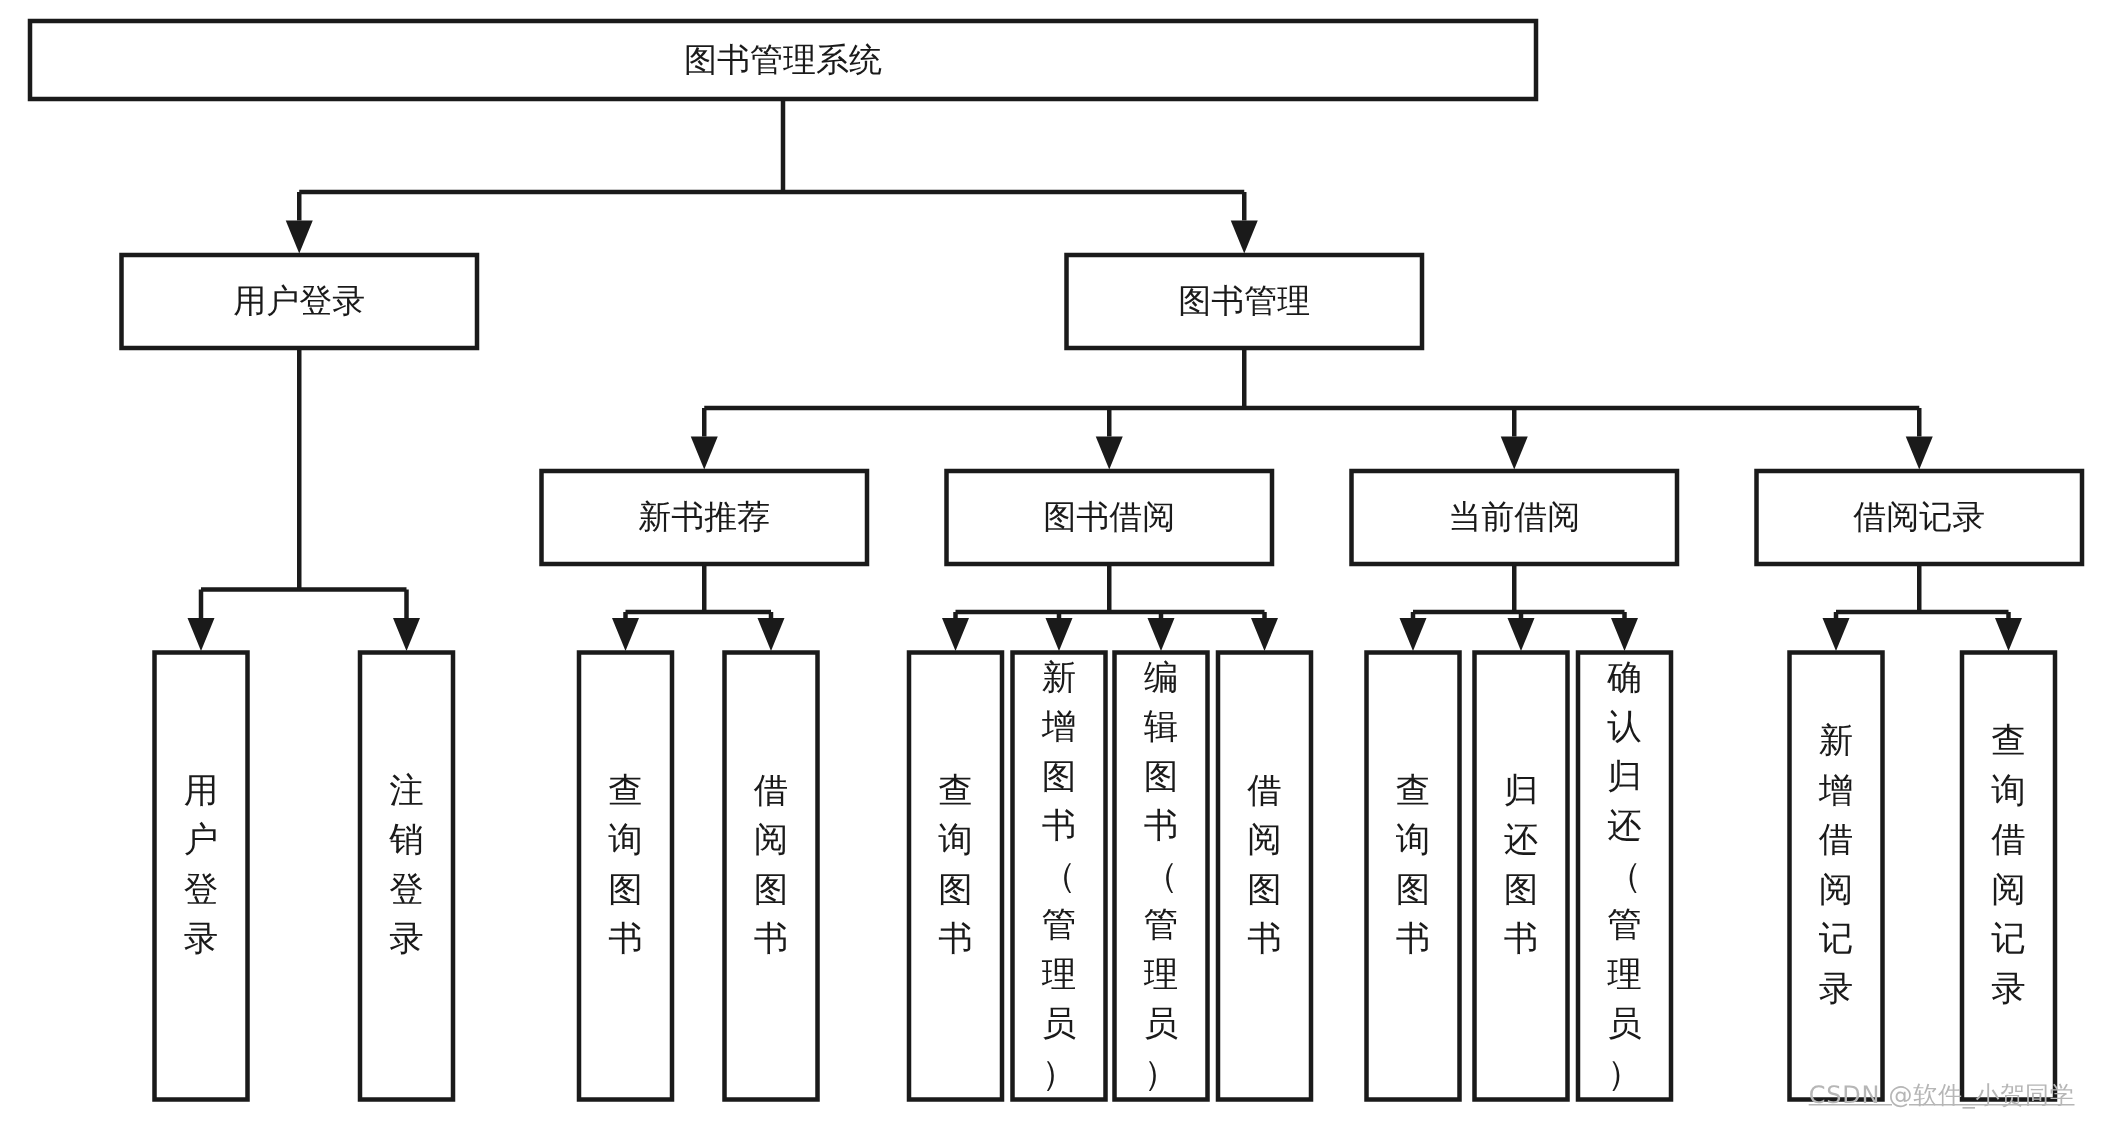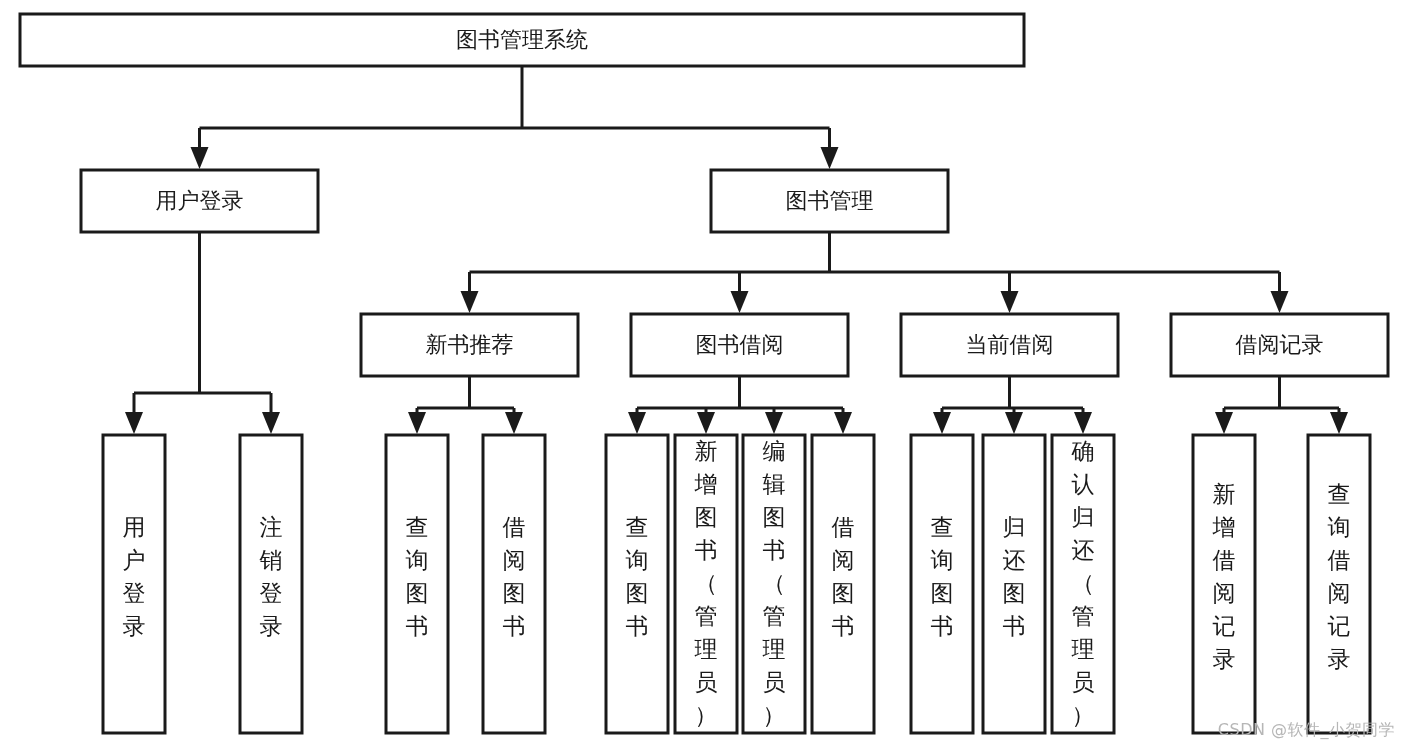--- a/index.html
+++ b/index.html
@@ -21,10 +21,10 @@
   .connector{stroke:#1a1a1a;stroke-width:3;fill:none;}
   .arrow-head{fill:#1a1a1a;stroke:none;}
   .watermark{
-    position:absolute;right:10px;bottom:6px;
+    position:absolute;right:22px;bottom:6px;
     font-family:"DejaVu Sans","Liberation Sans",sans-serif;
     font-size:16px;color:#b6b6b6;white-space:nowrap;
-    letter-spacing:.5px;pointer-events:none;
+    letter-spacing:.5px;pointer-events:none;text-decoration:underline;
   }
 </style>
 </head>

